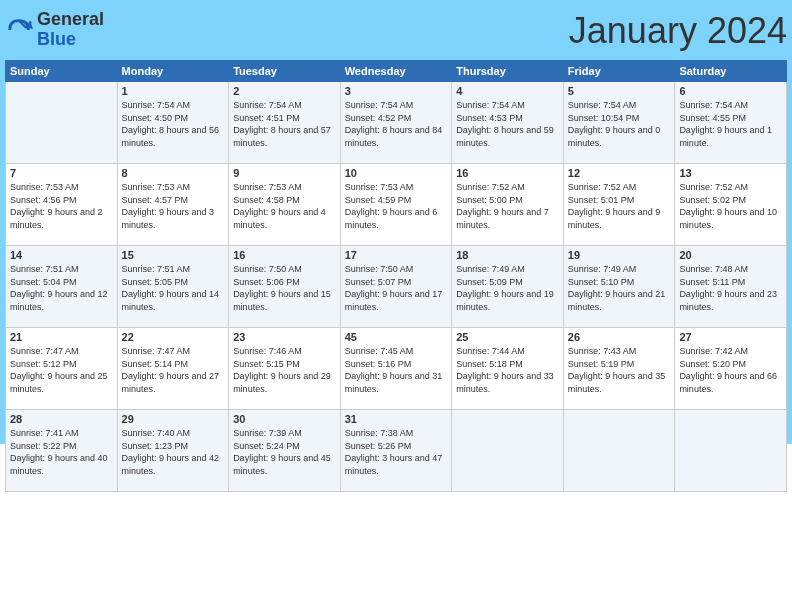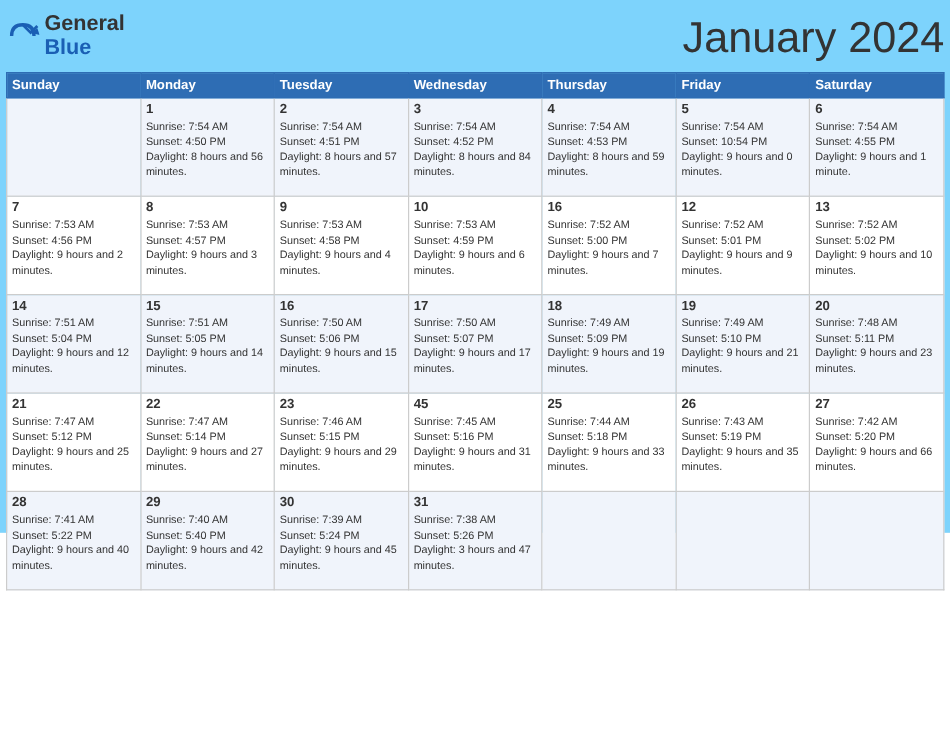--- a/index.html
+++ b/index.html
@@ -367,7 +367,7 @@
         <span class="day-number">29</span>
         <div class="day-info">
           <div>Sunrise: 7:40 AM</div>
-          <div>Sunset: 5:40 PM</div>
+          <div>Sunset: 1:23 PM</div>
           <div>Daylight: 9 hours and 42 minutes.</div>
         </div>
       </td>

